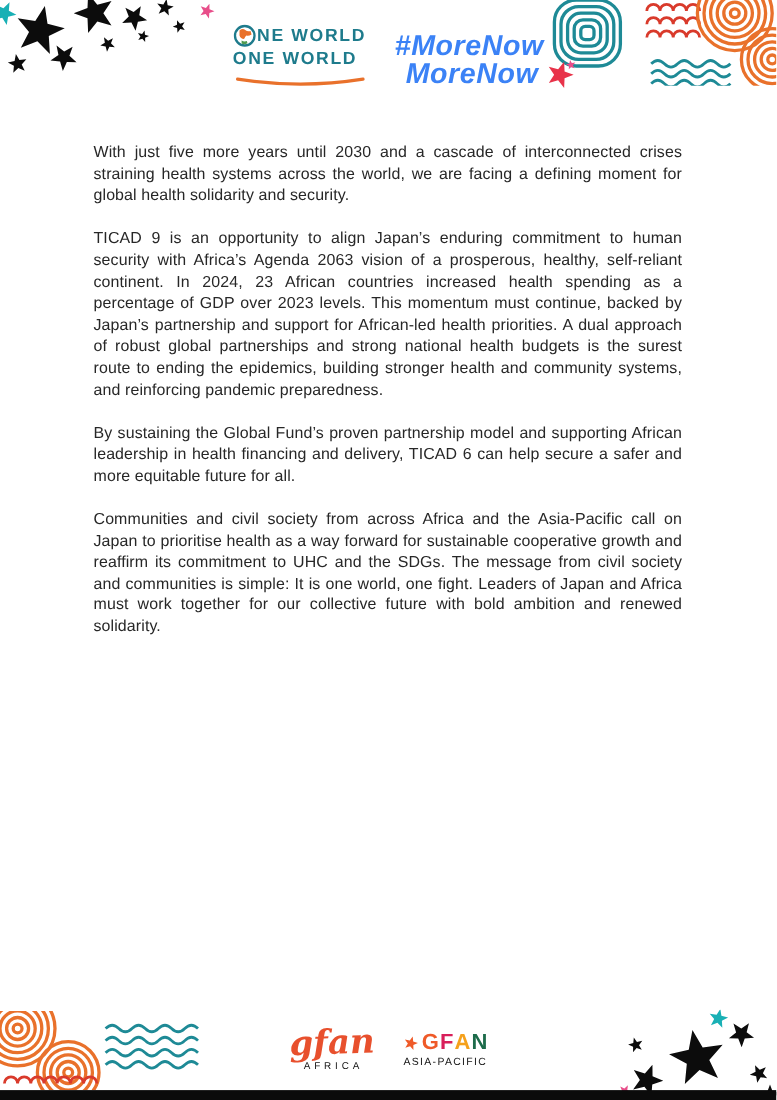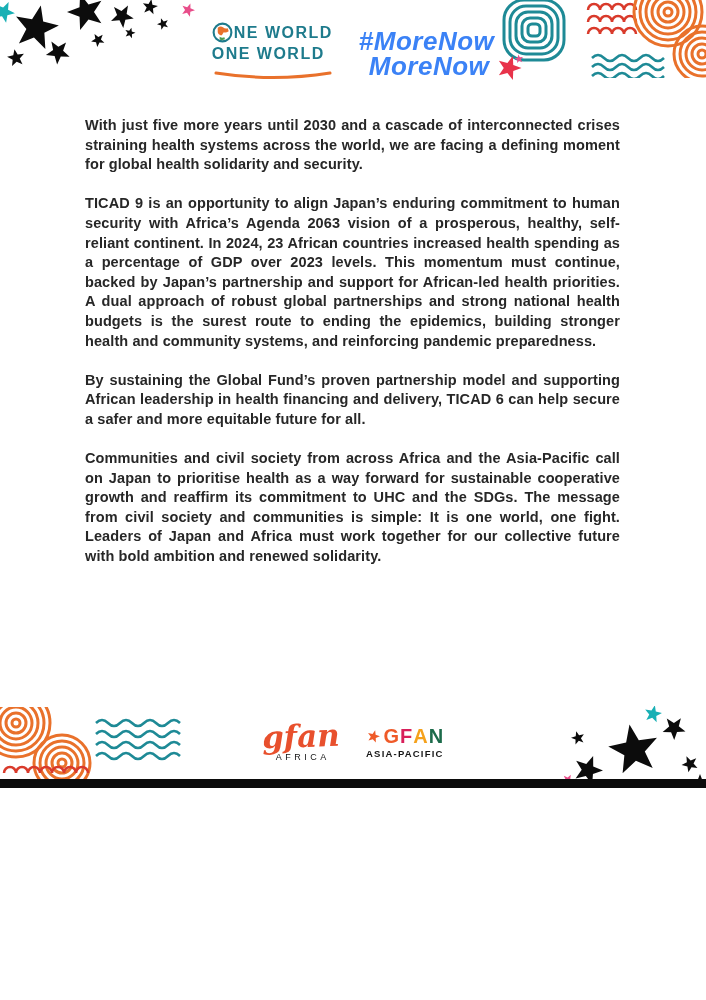--- a/index.html
+++ b/index.html
@@ -4,7 +4,7 @@
 <style>
   html,body{margin:0;padding:0;background:#ffffff;}
   .page{
-    position:relative;width:706px;height:788px;background:#ffffff;overflow:hidden;
+    position:relative;width:706px;height:1000px;background:#ffffff;overflow:hidden;
     font-family:"Liberation Sans", sans-serif;margin:0 auto;
   }
   

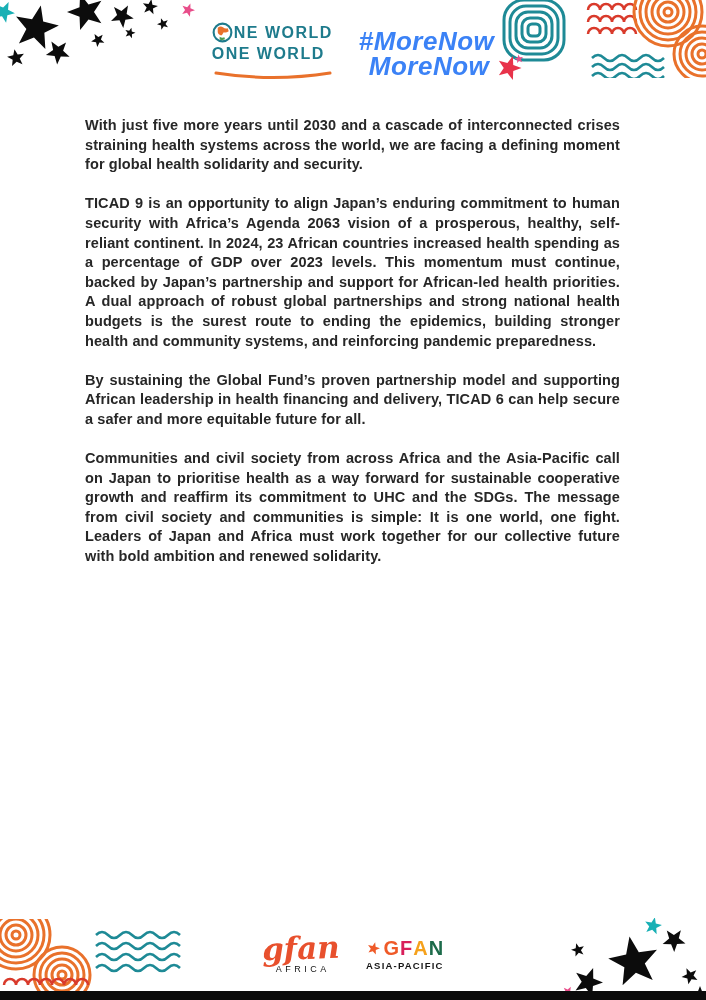--- a/index.html
+++ b/index.html
@@ -24,7 +24,7 @@
   .hashtag .l2{padding-left:10px;}
   .hashtag .spark{position:absolute;right:-30px;bottom:-4px;width:30px;height:30px;}
   
-  .content{position:absolute;top:116px;left:85px;width:535px;font-weight:bold;}
+  .content{position:absolute;top:130px;left:85px;width:535px;}
   .content p{
     margin:0 0 19.6px 0;text-align:justify;font-size:14.5px;line-height:19.6px;
     color:#272727;letter-spacing:0.1px;

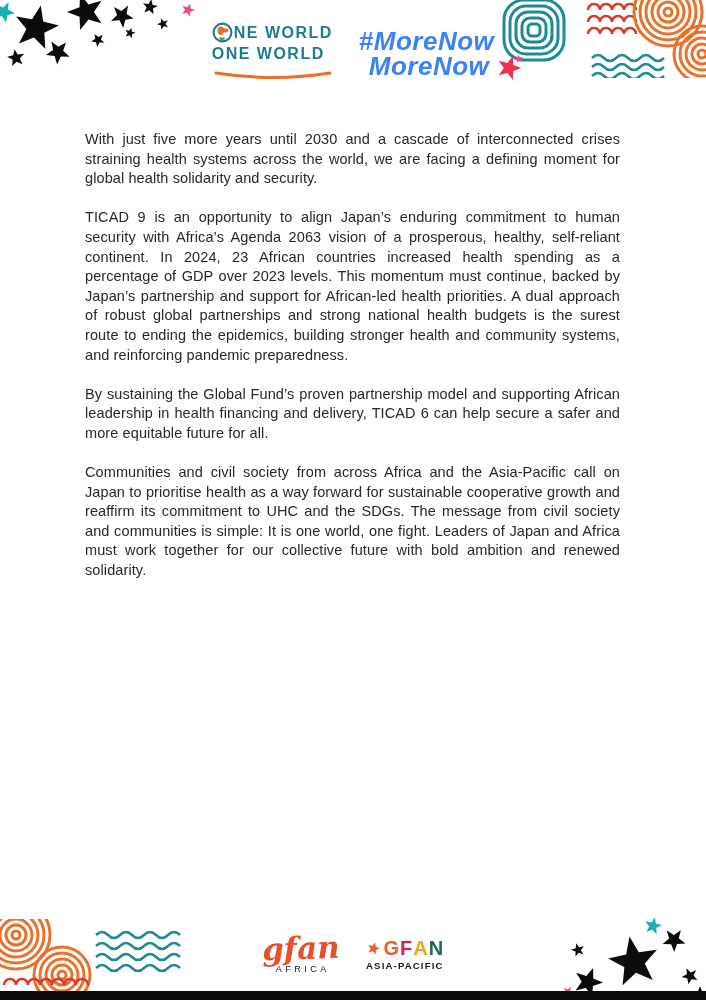--- a/index.html
+++ b/index.html
@@ -41,7 +41,7 @@
   .gfan-ap .word{display:flex;align-items:center;justify-content:center;gap:1px;font-weight:800;font-size:20px;line-height:22px;}
   .gfan-ap .apstar{width:15px;height:15px;margin-right:1px;}
   .lg{color:#ef5a28;} .lf{color:#d81f5a;} .la{color:#f5a11c;} .ln{color:#1c6b4a;}
-  .gfan-ap .region{font-size:9.5px;font-weight:bold;letter-spacing:1.2px;color:#151515;margin-top:1px;}
+  .gfan-ap .region{font-size:9.5px;font-weight:normal;letter-spacing:1.2px;color:#151515;margin-top:1px;}
 </style>
 </head>
 <body>

